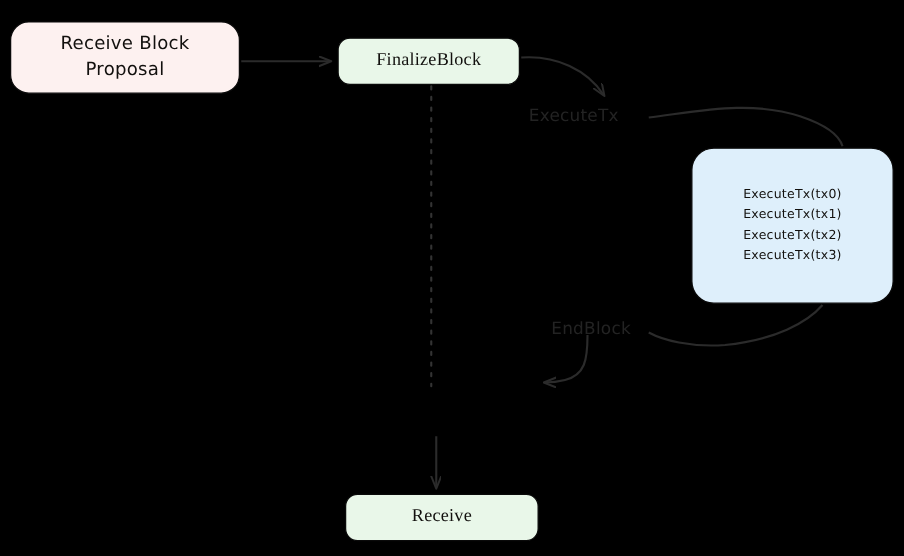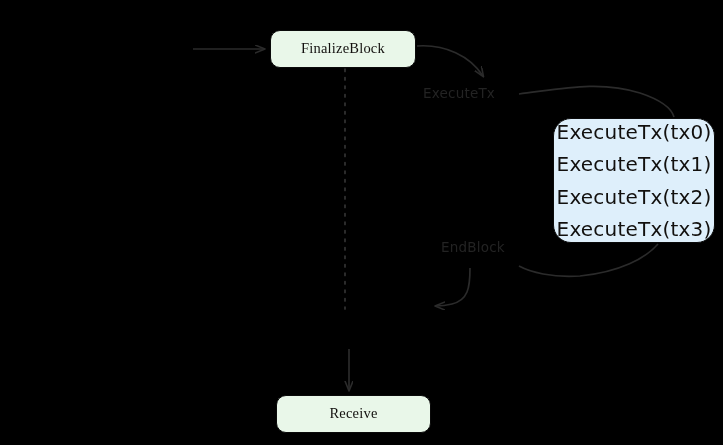--- a/index.html
+++ b/index.html
@@ -119,6 +119,10 @@
     <path d="M349,349 L349,390" fill="none" stroke="#2b2b2b" stroke-width="1.7" marker-end="url(#arrow-head)"></path>
   </svg>
 
+  <div class="node node-pink" id="node-receive-block-proposal">
+    <span>Receive Block
+Proposal</span>
+  </div>
 
   <div class="node node-green" id="node-finalize-block">
     <span>FinalizeBlock</span>

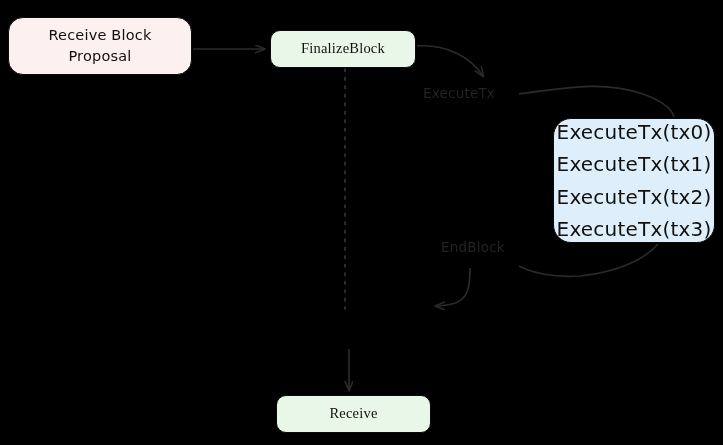--- a/index.html
+++ b/index.html
@@ -65,7 +65,7 @@
   #node-execute-tx {
     left: 553px; top: 118px; width: 162px; height: 125px;
     border-radius: 18px;
-    font-size: 20px;
+    font-size: 10px;
     line-height: 1.62;
   }
   #node-consensus {

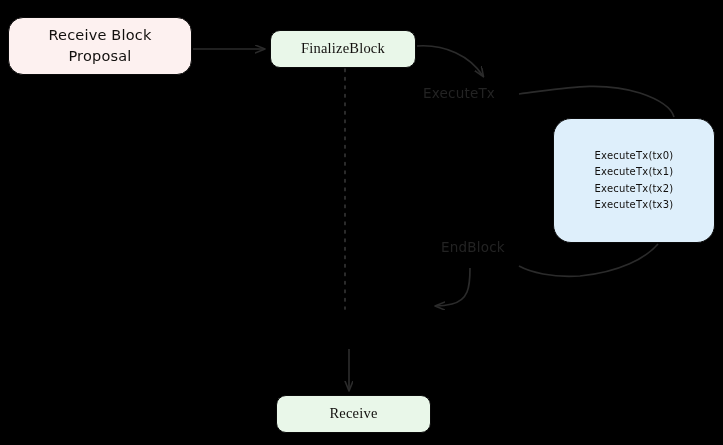--- a/index.html
+++ b/index.html
@@ -89,7 +89,7 @@
     left: 423px; top: 85px;
   }
   #edge-label-end-block {
-    left: 441px; top: 239px;
+    left: 441px; top: 255px;
   }
 </style>
 </head>

